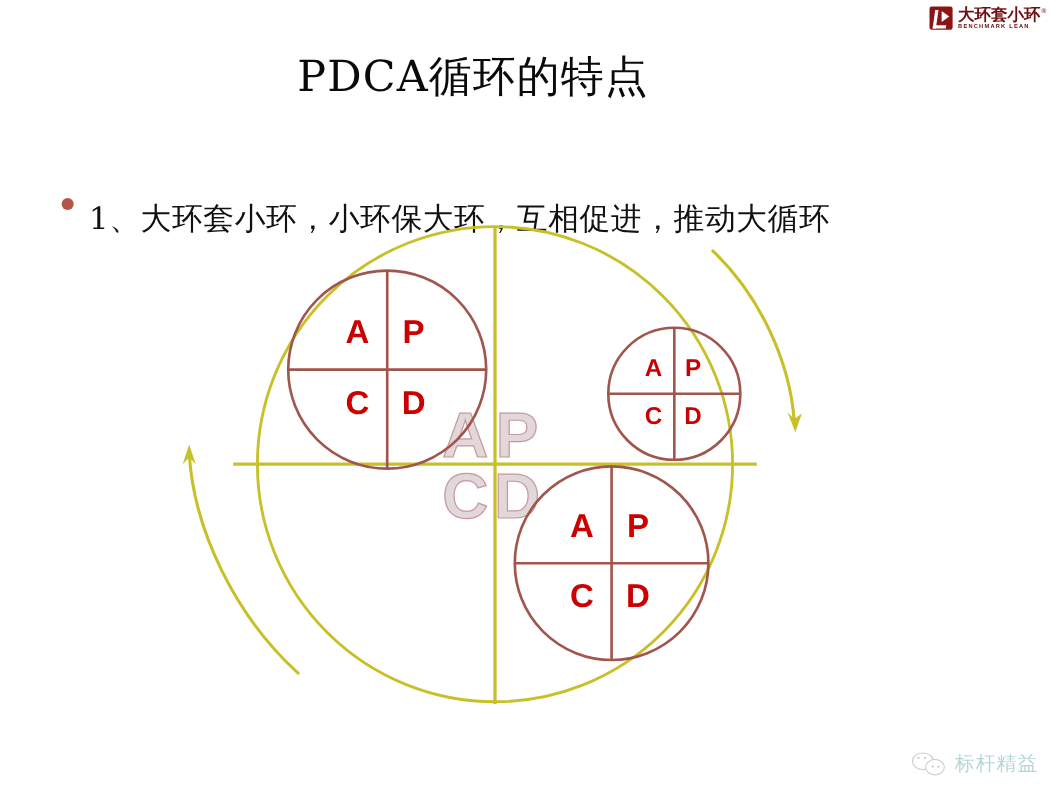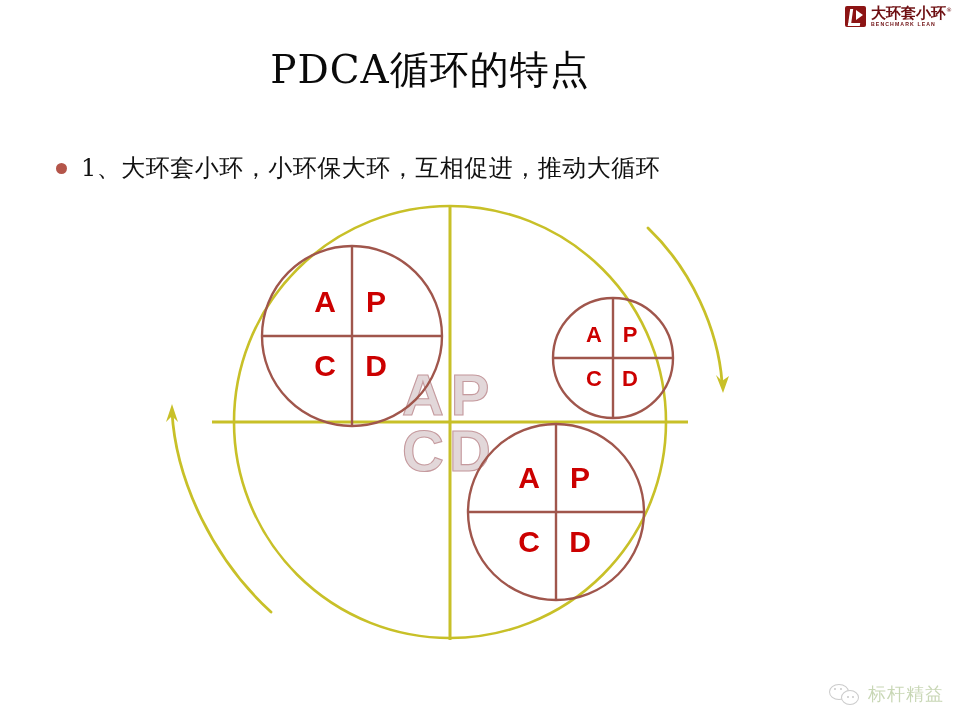--- a/index.html
+++ b/index.html
@@ -119,10 +119,11 @@
   }
   .bullet-text {
     font-family: "DejaVu Serif", "Liberation Serif", serif;
-    font-size: 24px;
+    font-size: 28px;
     color: #111111;
     letter-spacing: 0.5px;
     white-space: nowrap;
+    margin-top: 28px;
   }
 
   

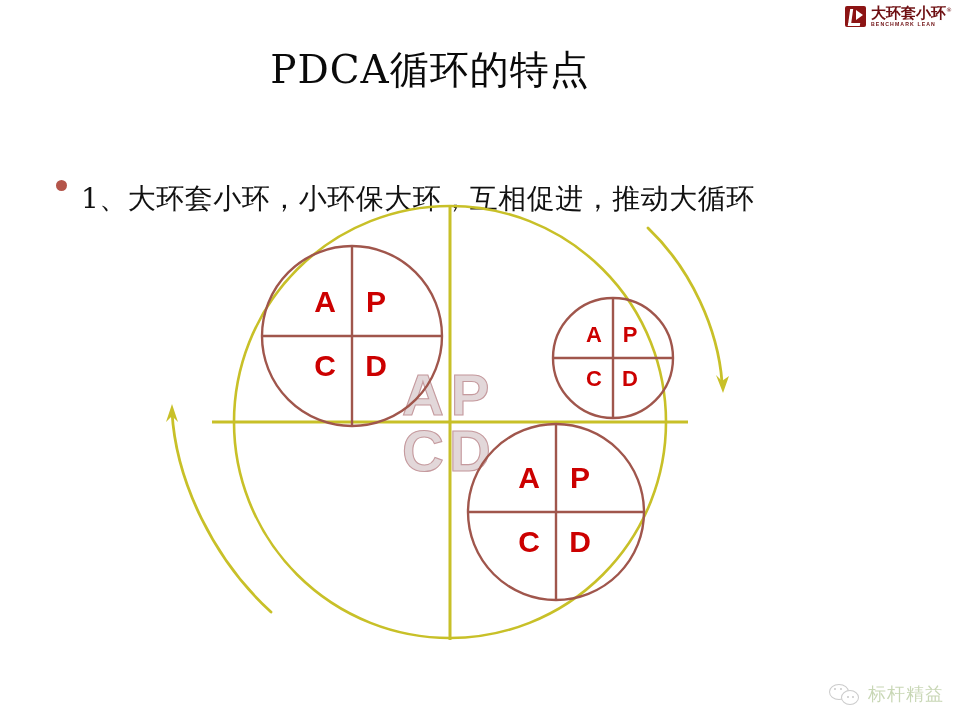--- a/index.html
+++ b/index.html
@@ -181,7 +181,7 @@
   .wm-text {
     font-family: "DejaVu Sans", sans-serif;
     font-size: 18px;
-    color: #4d7c0f;
+    color: #0f766e;
     letter-spacing: 1px;
     white-space: nowrap;
   }

